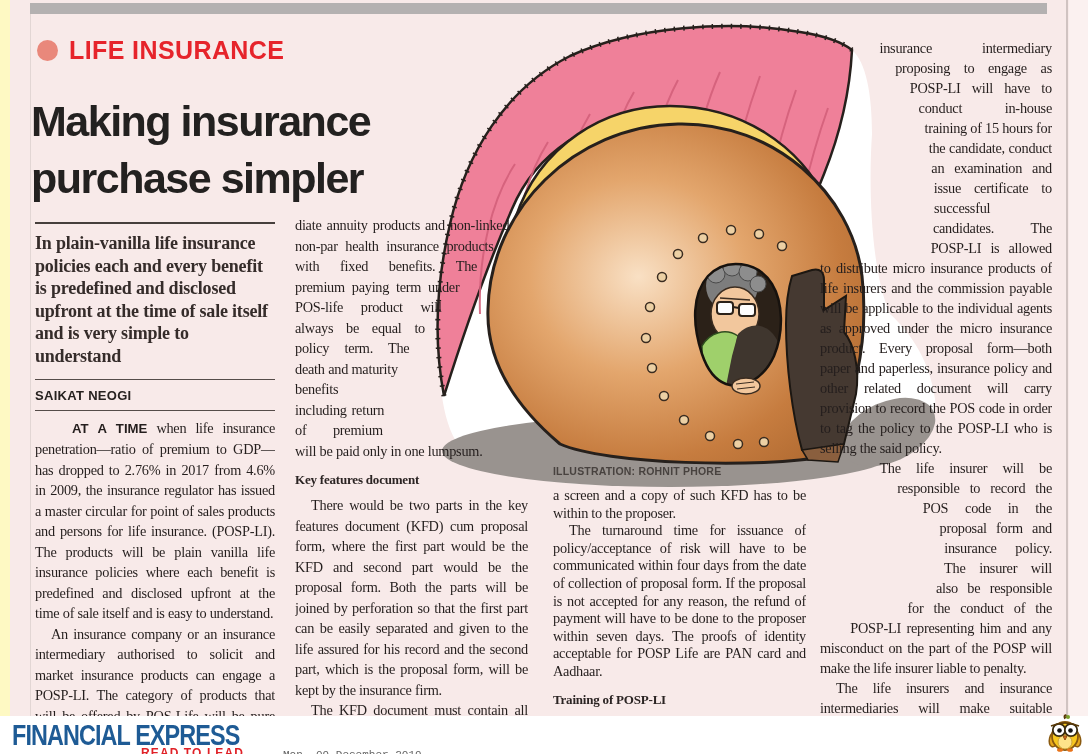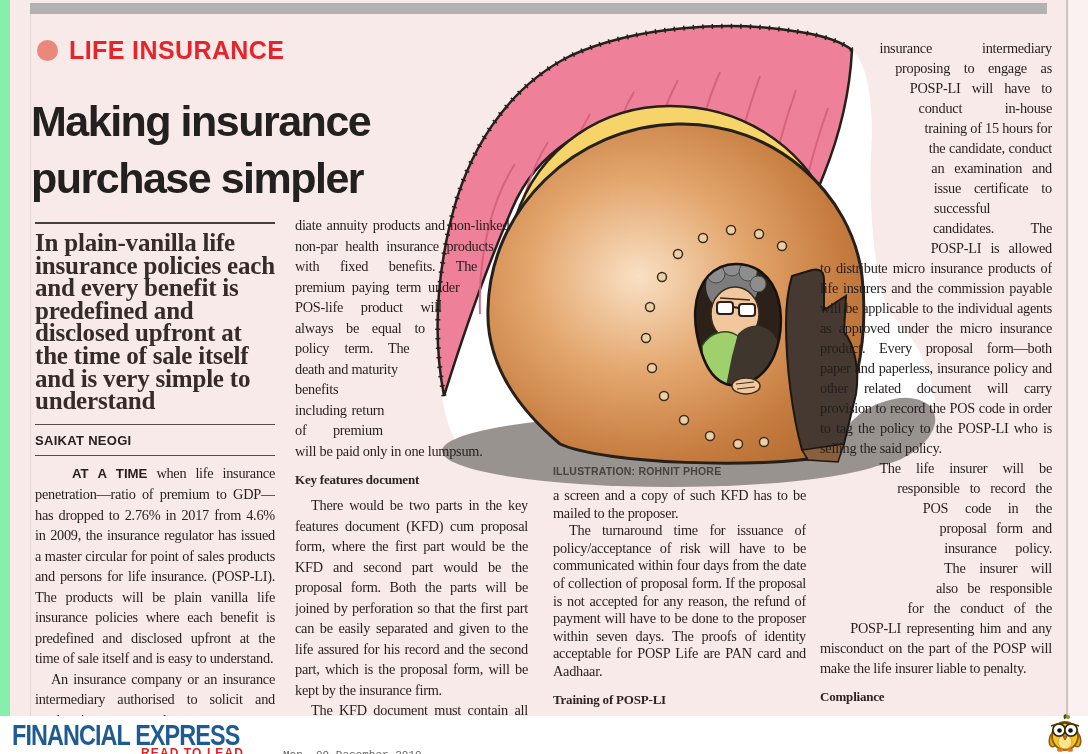--- a/index.html
+++ b/index.html
@@ -3,7 +3,7 @@
 <meta charset="utf-8">
 <style>
   html,body { margin:0; padding:0; background:#e9e9e9; }
-  .canvas { position:relative; width:1088px; height:754px; background:#86efac; overflow:hidden;
+  .canvas { position:relative; width:1088px; height:754px; background:#fef9c3; overflow:hidden;
             font-family:"Liberation Serif", serif; }
   
   .clip   { position:absolute; left:10px; top:0; width:1078px; height:716px; background:#f8eae9;

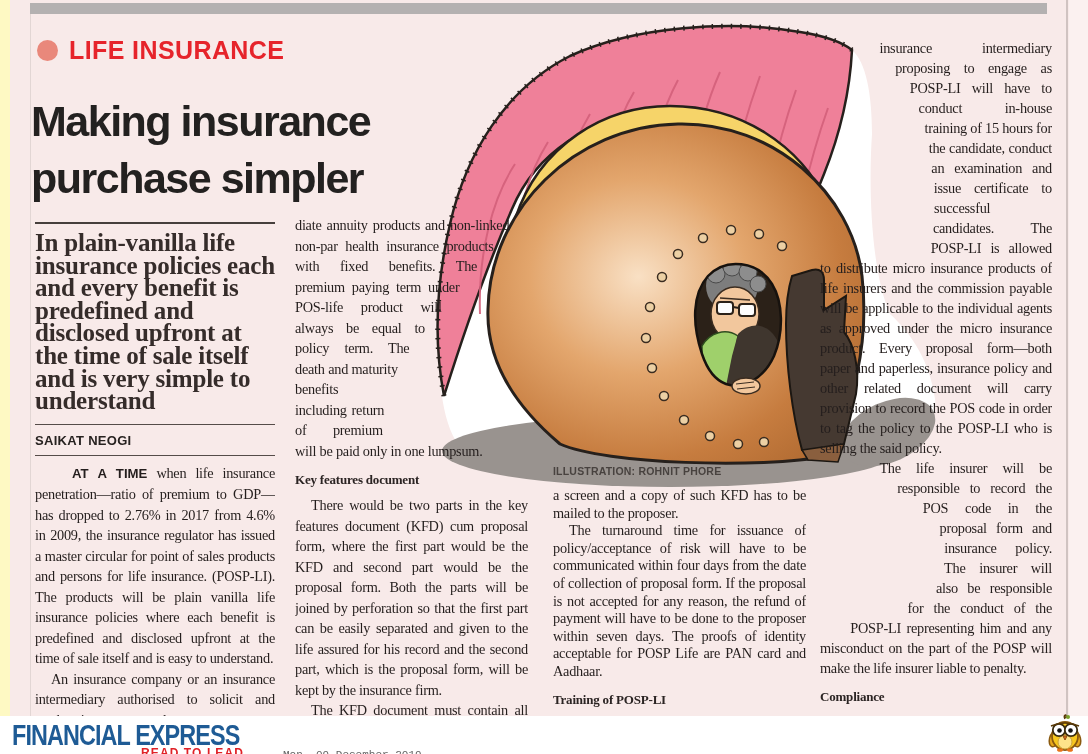--- a/index.html
+++ b/index.html
@@ -26,7 +26,7 @@
   .col1 { position:absolute; left:35px; top:222px; width:240px; height:494px; overflow:hidden; }
   .rule-h   { border-top:2px solid #463f3c; }
   .rule-h2  { border-top:1.5px solid #554c49; }
-  .standfirst { font-weight:bold; font-size:25px; line-height:22.6px; color:#352c2a;
+  .standfirst { font-weight:bold; font-size:18px; line-height:22.6px; color:#352c2a;
                 letter-spacing:-.2px; padding:8px 0 11px; }
   .byline   { font-family:"Liberation Sans",sans-serif; font-weight:bold; font-size:13px;
               letter-spacing:.3px; color:#272220; padding:8px 0 7px; }

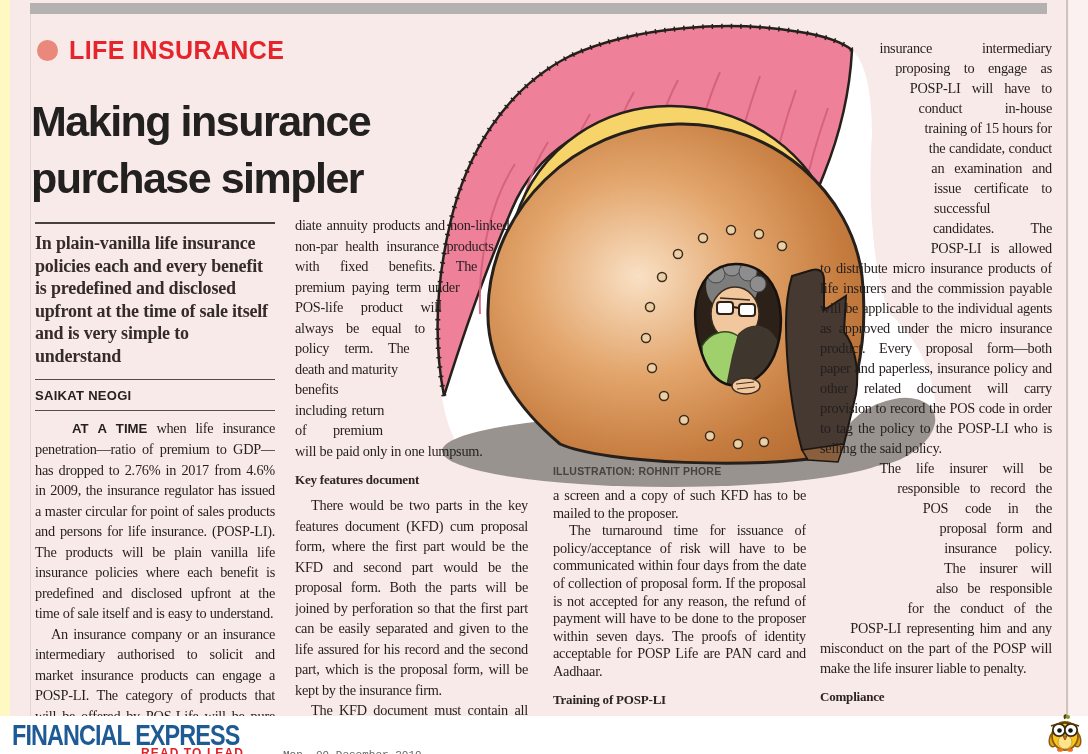--- a/index.html
+++ b/index.html
@@ -196,7 +196,7 @@
   </div>
 
   <div class="col col3">
-    <p class="para">a screen and a copy of such KFD has to be mailed to the proposer.</p>
+    <p class="para">a screen and a copy of such KFD has to be within to the proposer.</p>
     <p class="para indent">The turnaround time for issuance of policy/acceptance of risk will have to be communicated within four days from the date of collection of proposal form. If the proposal is not accepted for any reason, the refund of payment will have to be done to the proposer within seven days. The proofs of identity acceptable for POSP Life are PAN card and Aadhaar.</p>
     <h3 class="sechead">Training of POSP-LI</h3>
     <p class="para indent">A life insurance company or a life</p>

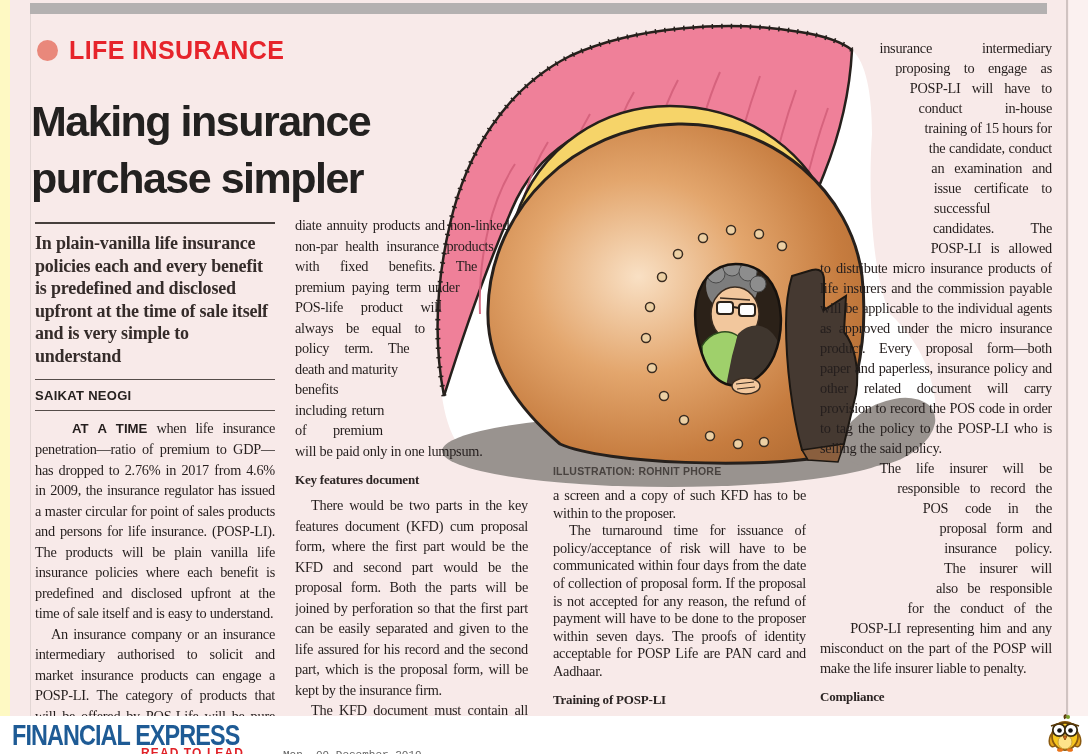--- a/index.html
+++ b/index.html
@@ -207,7 +207,6 @@
     <p class="para">insurance intermediary proposing to engage as POSP-LI will have to conduct in-house training of 15 hours for the candidate, conduct an examination and issue certificate to successful candidates. The POSP-LI is allowed to distribute micro insurance products of life insurers and the commission payable will be applicable to the individual agents as approved under the micro insurance product. Every proposal form—both paper and paperless, insurance policy and other related document will carry provision to record the POS code in order to tag the policy to the POSP-LI who is selling the said policy.</p>
     <div class="wrapshape w4b"></div>
     <p class="para">The life insurer will be responsible to record the POS code in the proposal form and insurance policy. The insurer will also be responsible for the conduct of the POSP-LI representing him and any misconduct on the part of the POSP will make the life insurer liable to penalty.</p>
-    <h3 class="sechead clear-l">Compliance</h3>
     <p class="para indent">The life insurers and insurance intermediaries will make suitable provisions in their policy administration system to capture the identity proof details submitted by POS persons attached to POS code. If POS persons are authorised to collect and remit the premium, they will have to issue acknowledgement on collection of premiums and every insurer will put in place procedures to enable this</p>
   </div>
 

